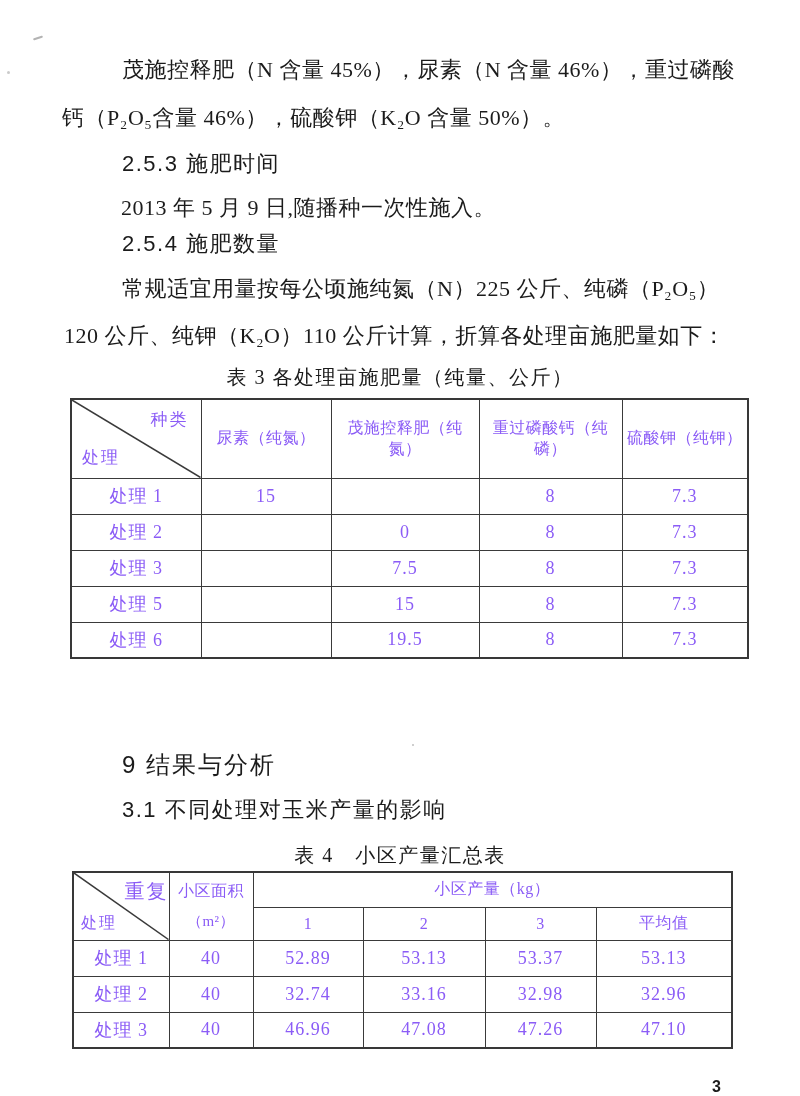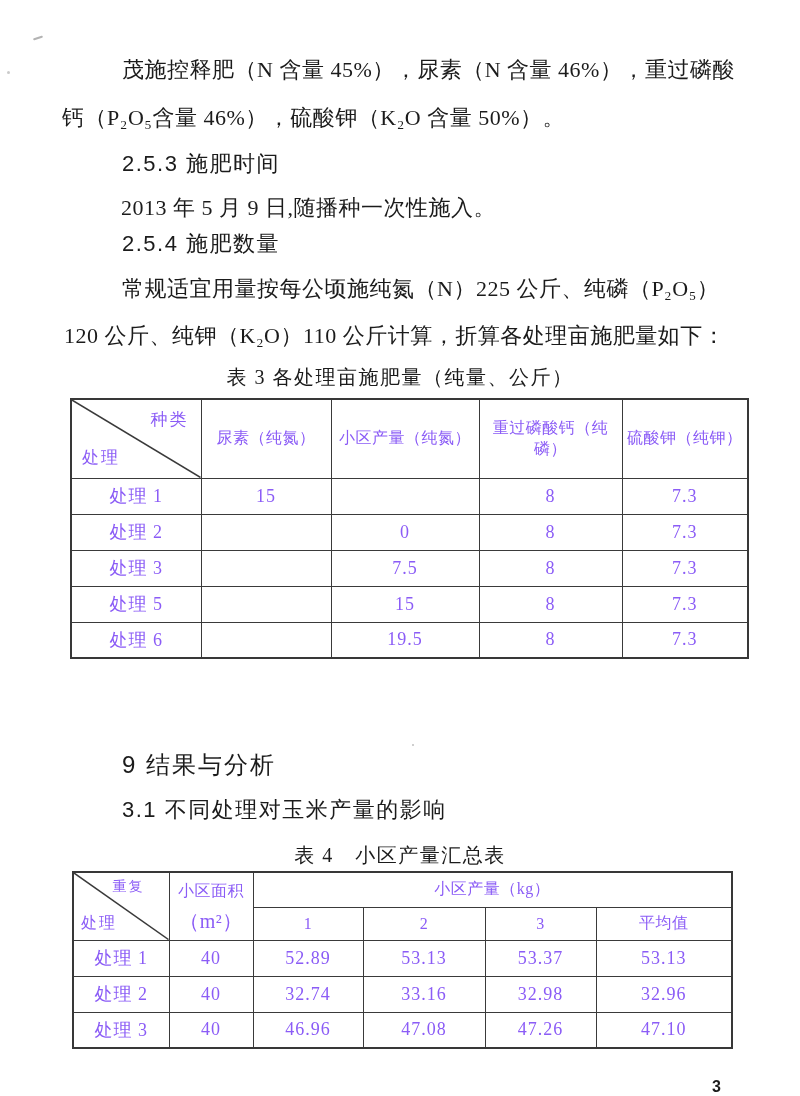--- a/index.html
+++ b/index.html
@@ -91,7 +91,7 @@
           <span class="corner-bot">处理</span>
         </th>
         <th>尿素（纯氮）</th>
-        <th>小区产量（纯氮）</th>
+        <th>茂施控释肥（纯氮）</th>
         <th>重过磷酸钙（纯磷）</th>
         <th>硫酸钾（纯钾）</th>
       </tr>

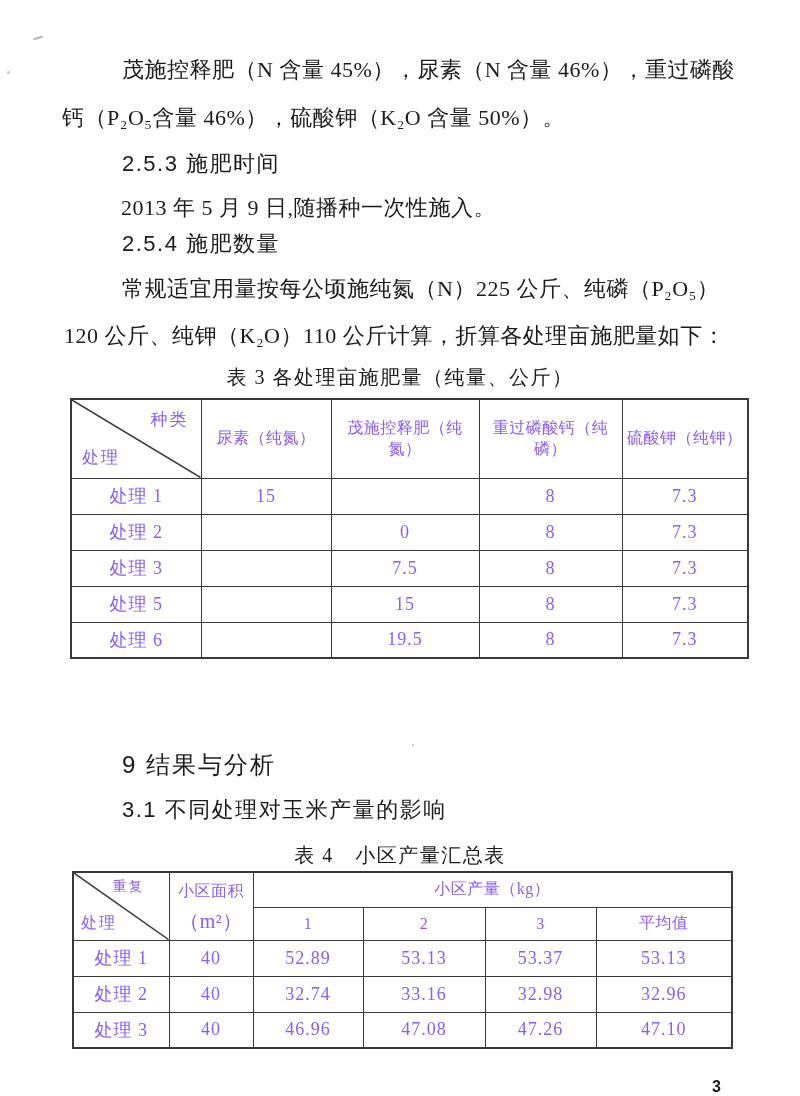--- a/index.html
+++ b/index.html
@@ -42,7 +42,7 @@
   th.diag svg{position:absolute;left:0;top:0;width:100%;height:100%;display:block;}
   th.diag .corner-top{position:absolute;top:8px;right:12px;font-size:17px;letter-spacing:2px;}
   th.diag .corner-bot{position:absolute;bottom:9px;left:10px;font-size:17px;letter-spacing:2px;}
-  .t4 th.diag .corner-top{top:5px;right:24px;font-size:14px;font-family:Liberation Mono, monospace;}
+  .t4 th.diag .corner-top{top:5px;right:0;font-size:20px;font-family:Liberation Mono, monospace;}
   .t4 th.diag .corner-bot{bottom:6px;left:7px;font-size:16px;}
   .area-hdr div{line-height:22px;font-size:16px;}
   .area-hdr .l2{font-size:20px;margin-top:8px;}

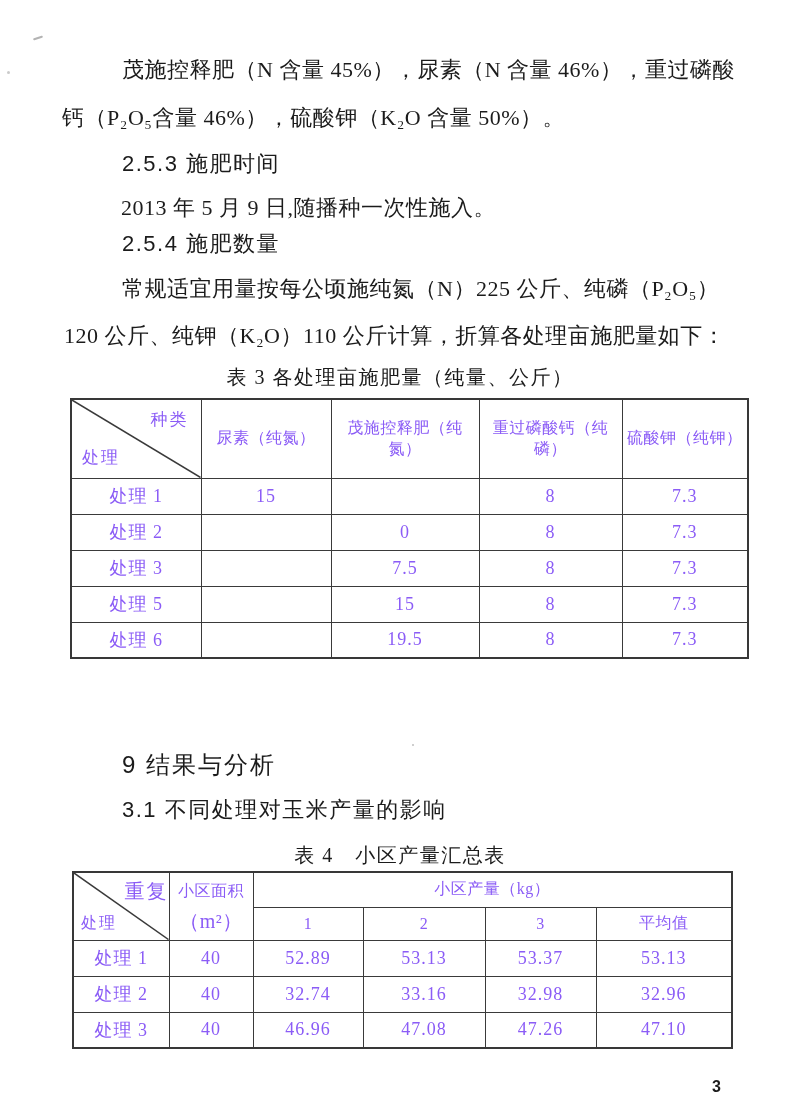--- a/index.html
+++ b/index.html
@@ -45,7 +45,7 @@
   .t4 th.diag .corner-top{top:5px;right:0;font-size:20px;font-family:Liberation Mono, monospace;}
   .t4 th.diag .corner-bot{bottom:6px;left:7px;font-size:16px;}
   .area-hdr div{line-height:22px;font-size:16px;}
-  .area-hdr .l2{font-size:20px;margin-top:8px;}
+  .area-hdr .l2{font-size:15px;margin-top:8px;}
 
   .artifact{position:absolute;background:#8a8a8a;}
   .a-dash{left:33px;top:37px;width:10px;height:2px;transform:rotate(-18deg);opacity:.65;border-radius:1px;}

